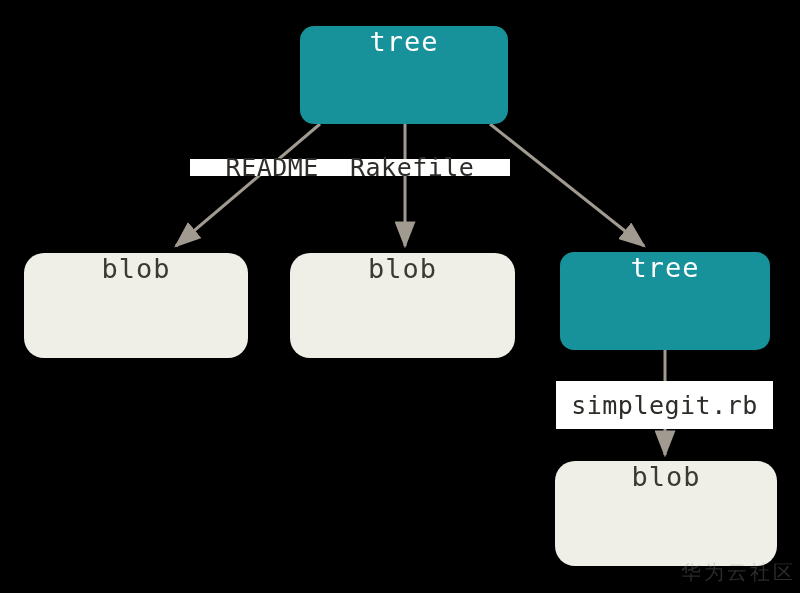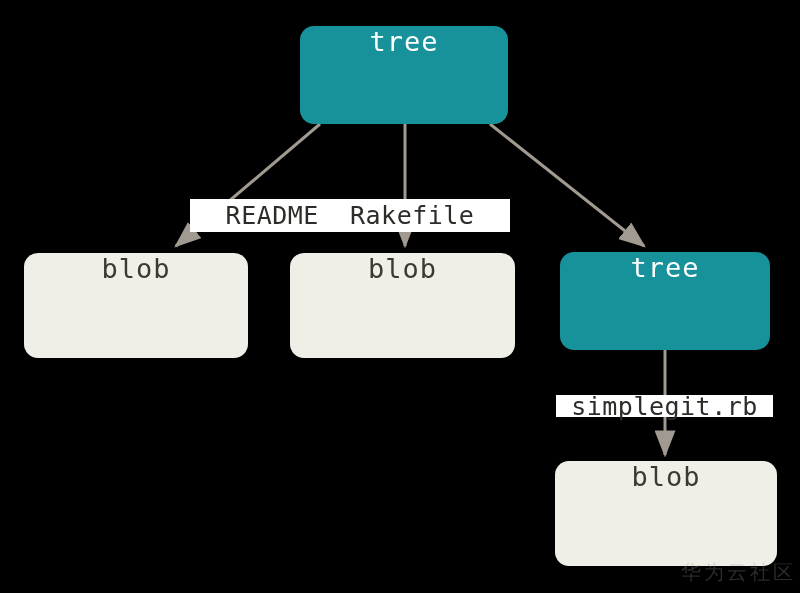--- a/index.html
+++ b/index.html
@@ -109,7 +109,7 @@
     <div class="watermark on-light" style="left:126px; top:98px;">华为云社区</div>
   </div>
 
-  <div class="edge-label" style="left:190px; top:159px; width:320px; height:33px;margin-top:40px;">README  Rakefile</div>
+  <div class="edge-label" style="left:190px; top:159px; width:320px; height:17px;">README  Rakefile</div>
 
 
   <div class="edge-label" style="left:556px; top:395px; width:217px; height:22px;text-align:right;">simplegit.rb</div>

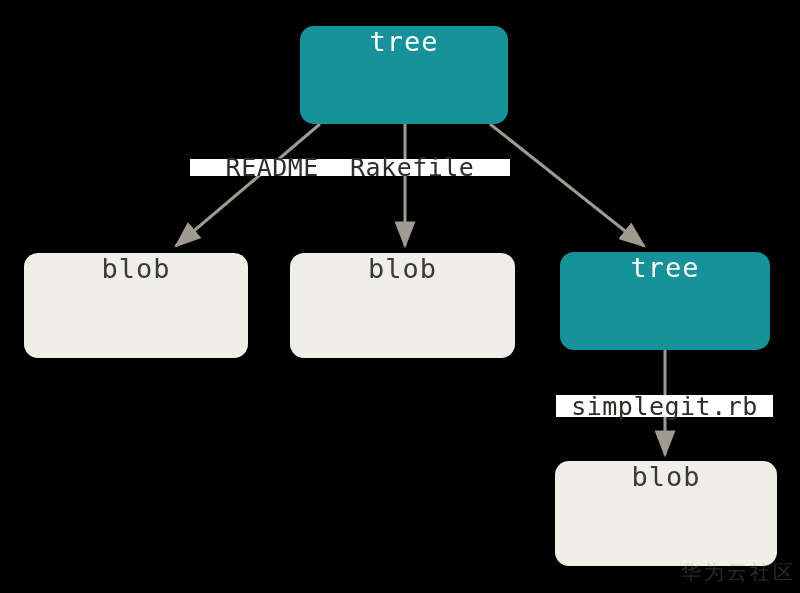--- a/index.html
+++ b/index.html
@@ -42,6 +42,7 @@
     background: #f0efe7;
     color: #3a3a34;
     font-size: 27px;
+    border-radius: 20px;
   }
   .edge-label {
     position: absolute;

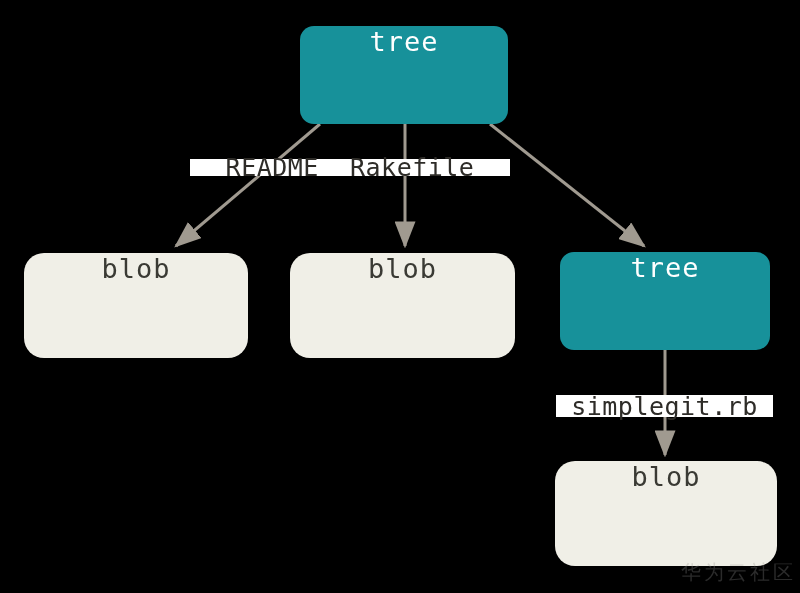--- a/index.html
+++ b/index.html
@@ -113,7 +113,7 @@
   <div class="edge-label" style="left:190px; top:159px; width:320px; height:17px;">README  Rakefile</div>
 
 
-  <div class="edge-label" style="left:556px; top:395px; width:217px; height:22px;text-align:right;">simplegit.rb</div>
+  <div class="edge-label" style="left:556px; top:381px; width:217px; height:48px;text-align:right;">simplegit.rb</div>
 
 </div>
 

